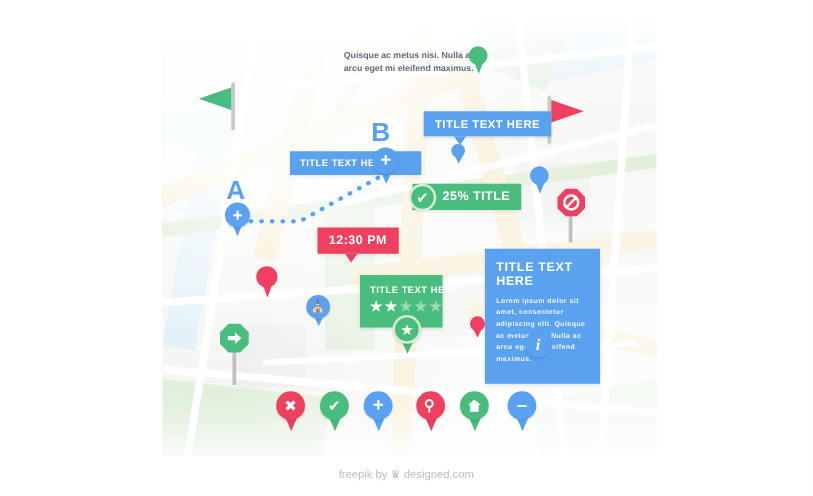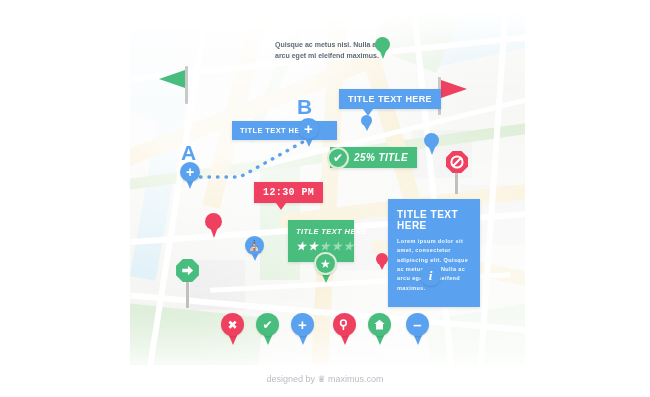--- a/index.html
+++ b/index.html
@@ -104,7 +104,7 @@
     box-shadow:0 1px 3px rgba(0,0,0,.12);
   }
   .card.blue  { background:#5aa2ef; }
-  .card.green { background:#49bd7e;font-style:italic; }
+  .card.green { background:#49bd7e; }
   .card.red   { background:#ef4060; }
   .notch {
     width:0;height:0;

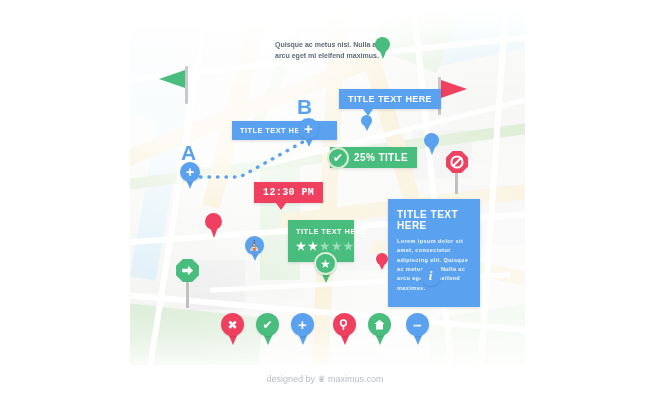--- a/index.html
+++ b/index.html
@@ -279,7 +279,7 @@
          border:2px solid #d9ecd4;">✔</div>
   </div>
 
-  <div class="callout" style="left:254px; top:182px;font-family:Liberation Mono, monospace;">
+  <div class="callout" style="left:254px; top:182px;">
     <div class="card red" style="font-size:10px;">12:30 PM</div>
     <div class="notch red" style="margin-left:22px;"></div>
   </div>

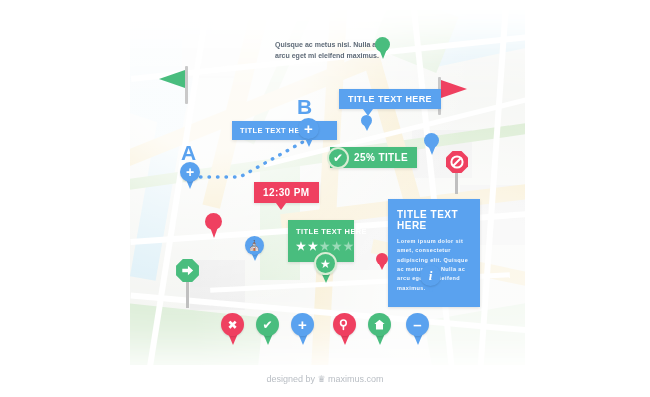--- a/index.html
+++ b/index.html
@@ -364,7 +364,7 @@
   </div>
 
   <div id="footer">
-    <span>designed by</span>
+    <span>freepik by</span>
     <span class="crown">♛</span>
     <span>maximus.com</span>
   </div>

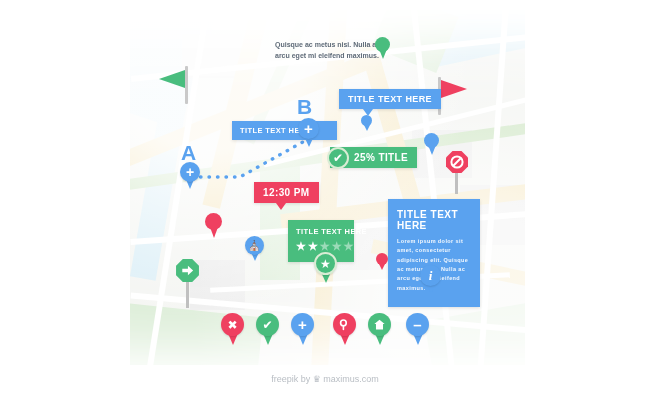--- a/index.html
+++ b/index.html
@@ -366,7 +366,7 @@
   <div id="footer">
     <span>freepik by</span>
     <span class="crown">♛</span>
-    <span>maximus.com</span>
+    <span>designed.com</span>
   </div>
 
 </div>

